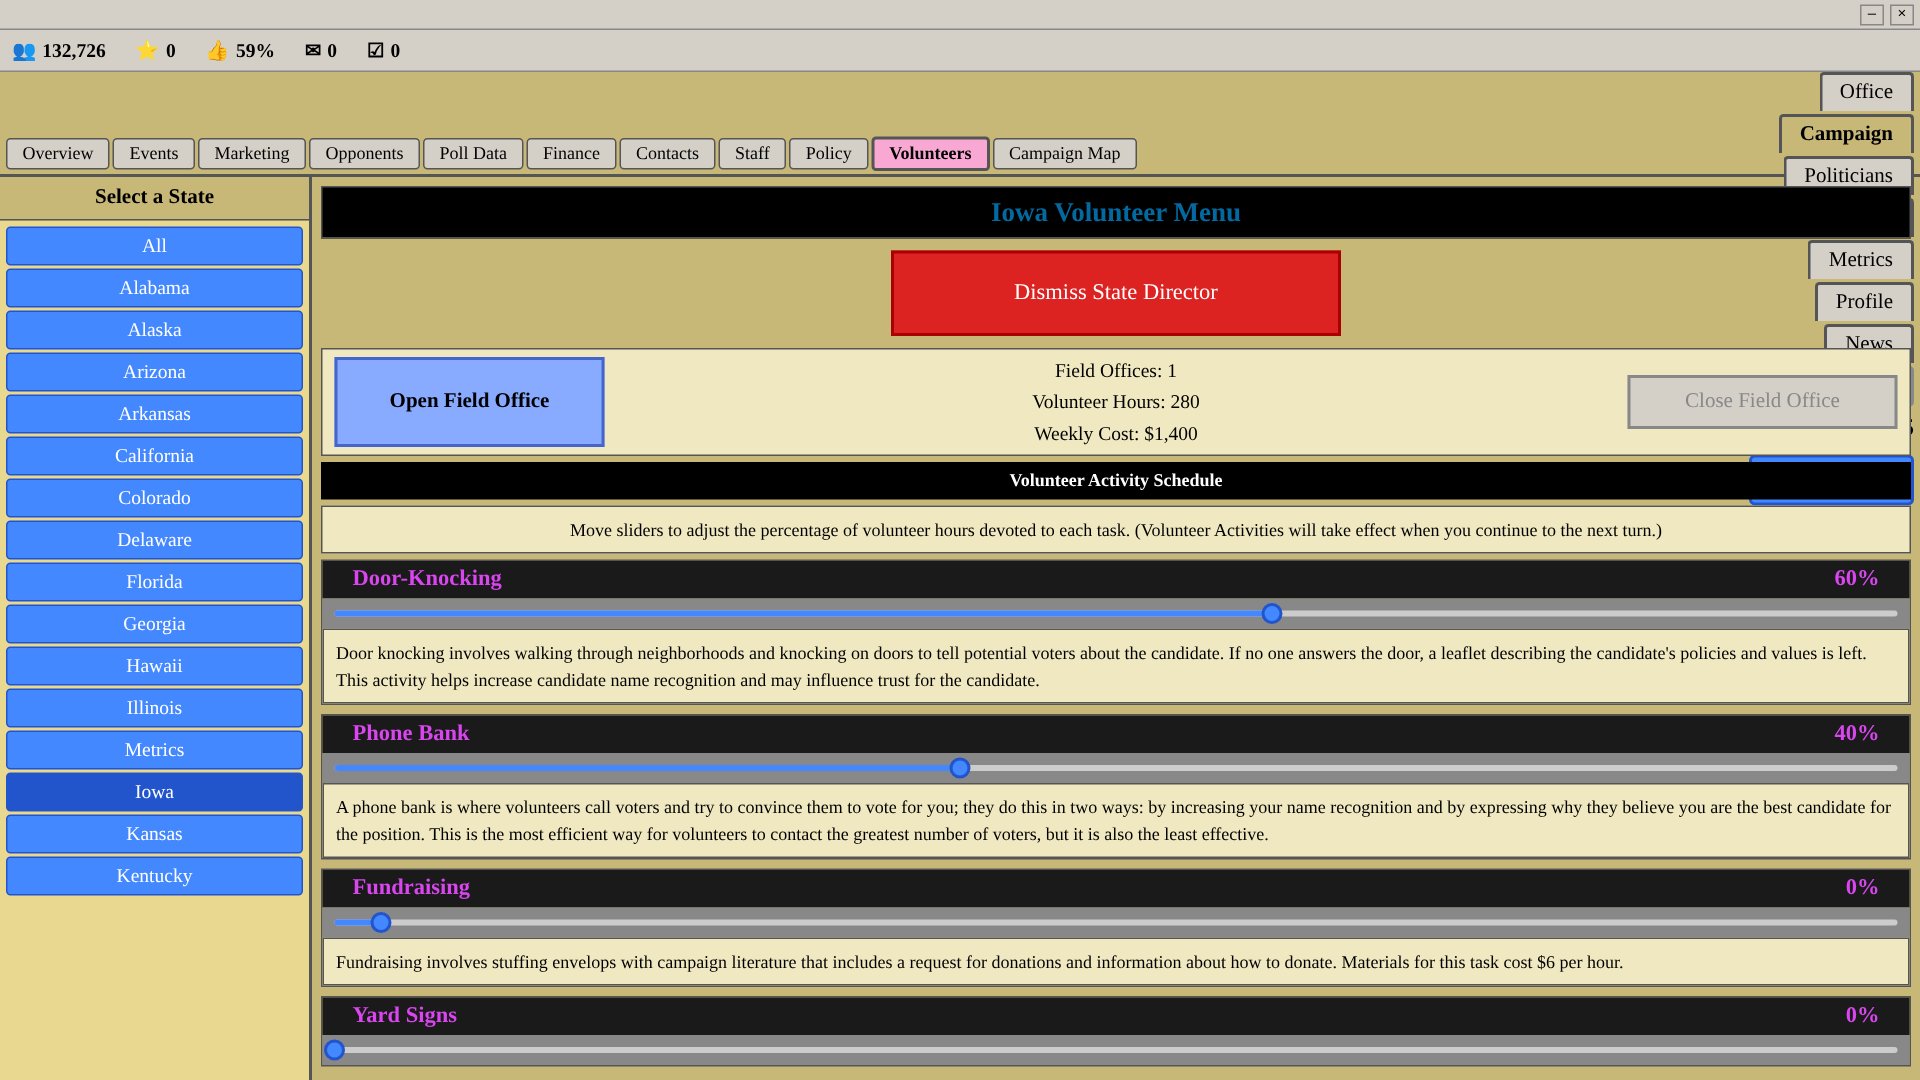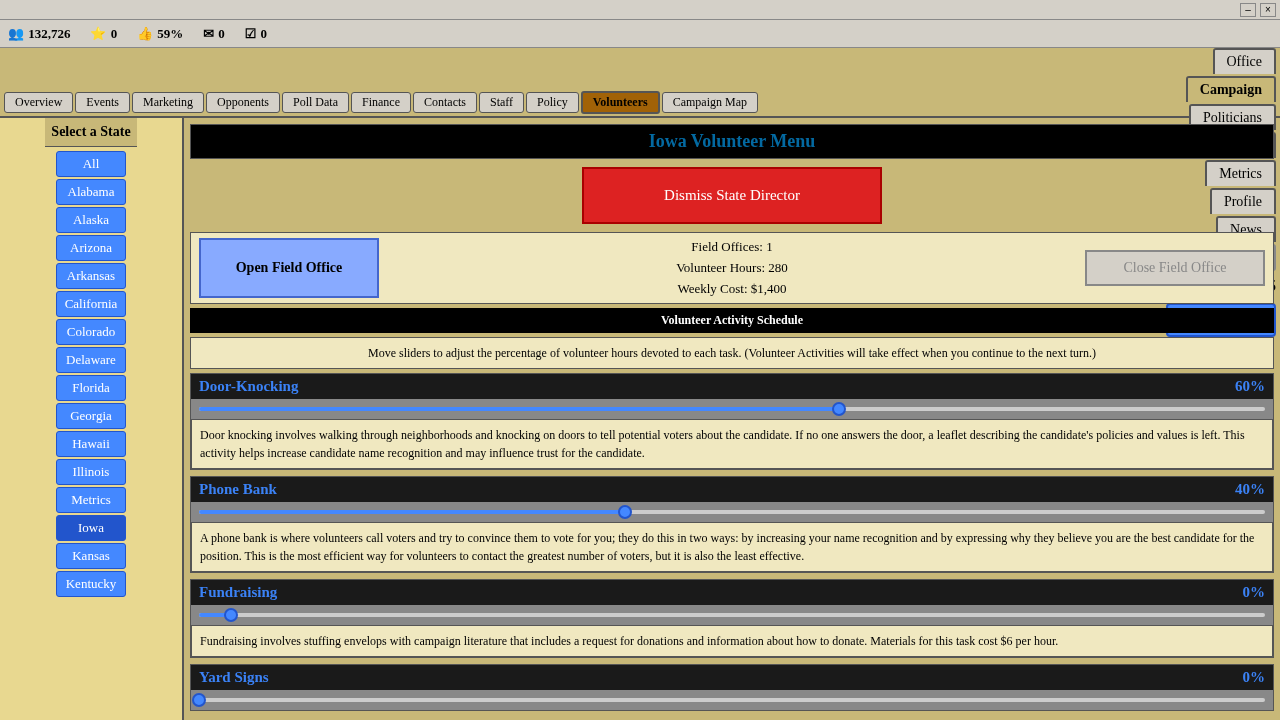--- a/index.html
+++ b/index.html
@@ -116,7 +116,7 @@
       font-family: "Times New Roman", serif;
       border-radius: 3px;
     }
-    .sub-tab.active { background: #a16207; font-weight: bold; border: 2px solid #555; }
+    .sub-tab.active { background: #f9a8d4; font-weight: bold; border: 2px solid #555; }
 
     
     #content-area {

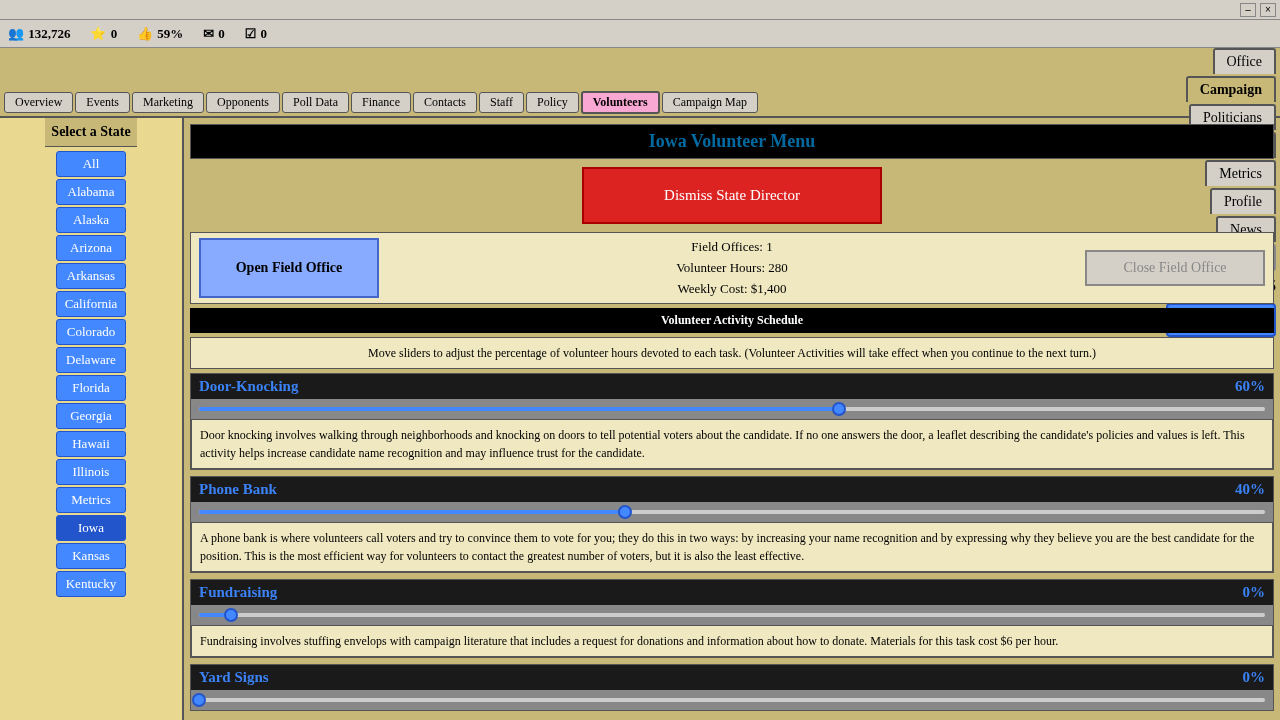--- a/index.html
+++ b/index.html
@@ -127,13 +127,12 @@
 
     
     #state-sidebar {
-      width: 184px;
+      width: 208px;
       background: #e8d890;
       border-right: 2px solid #555;
       display: flex;
       flex-direction: column;
       overflow: hidden;
-      align-items: center;
     }
     #state-sidebar-header {
       background: #c8b878;

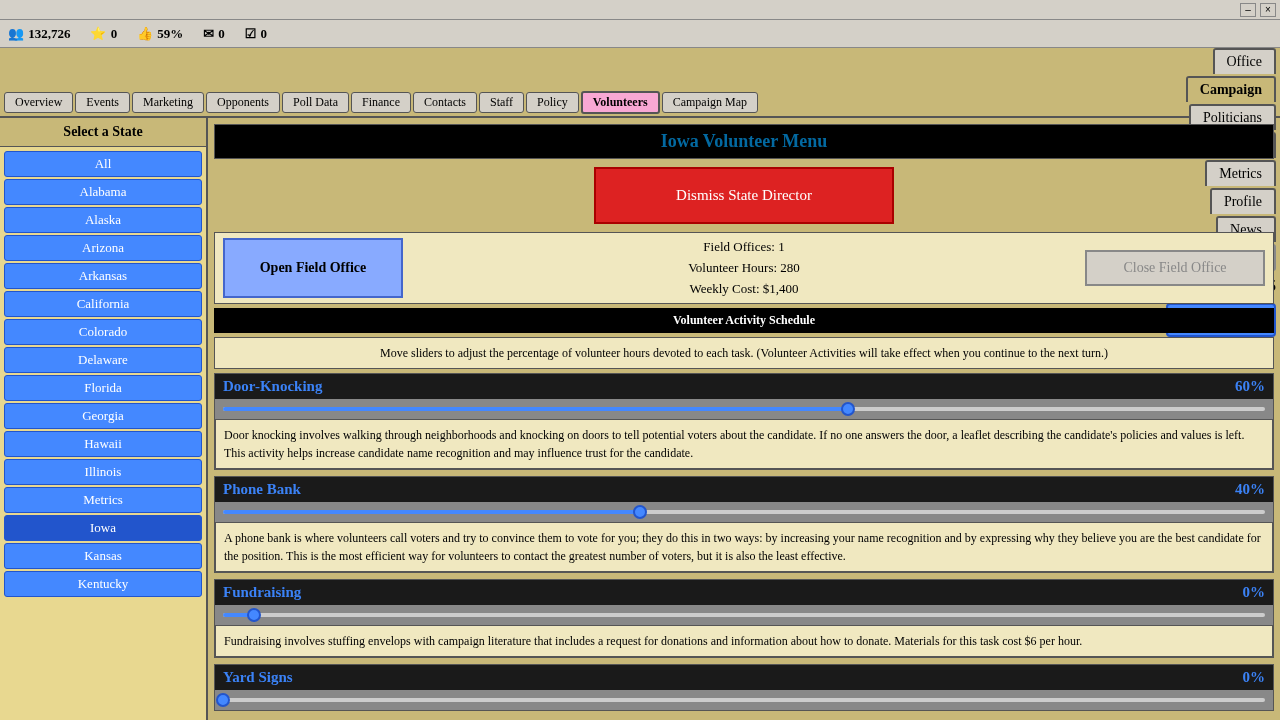--- a/index.html
+++ b/index.html
@@ -268,11 +268,11 @@
     }
     .activity-row-header {
       background: #1a1a1a;
-      color: #3b82f6;
+      color: #d946ef;
       display: flex;
       align-items: flex-end;
       justify-content: space-between;
-      padding: 4px 8px;
+      padding: 4px 20px;
     }
     .activity-name { font-size: 15px; font-weight: bold; }
     .activity-pct { font-size: 15px; font-weight: bold; }

